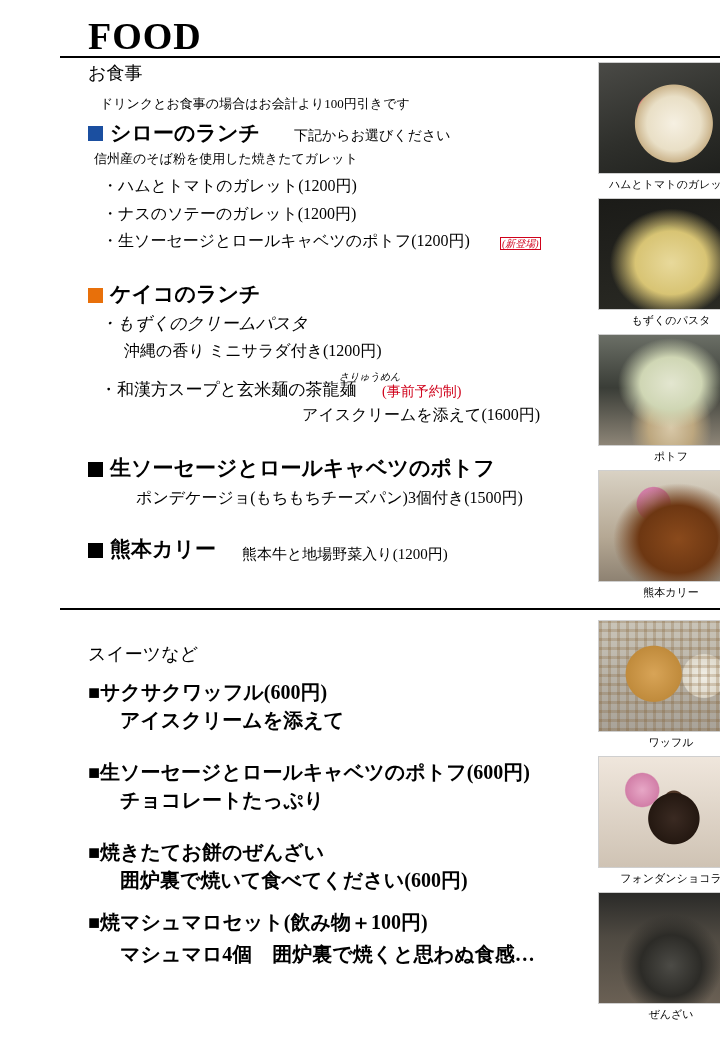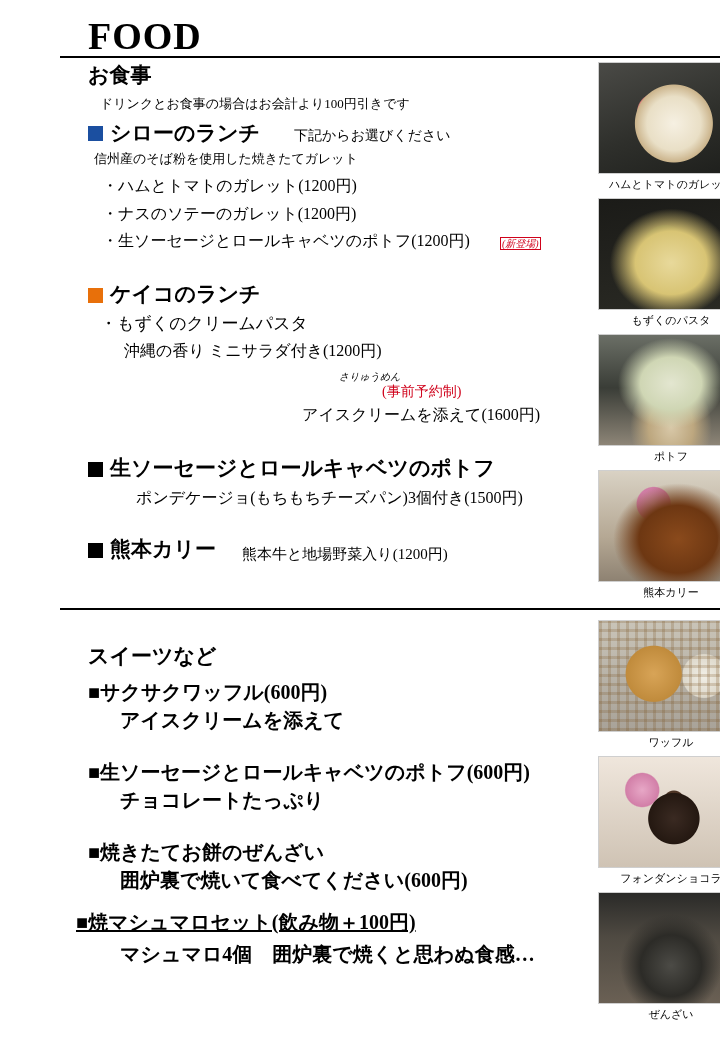--- a/index.html
+++ b/index.html
@@ -72,8 +72,8 @@
     line-height: 1.1;
   }
   .sec-title {
-    font-size: 21px;
-    font-weight: bold;
+    font-size: 18px;
+    font-weight: normal;
   }
   .sub-note {
     font-size: 13px;

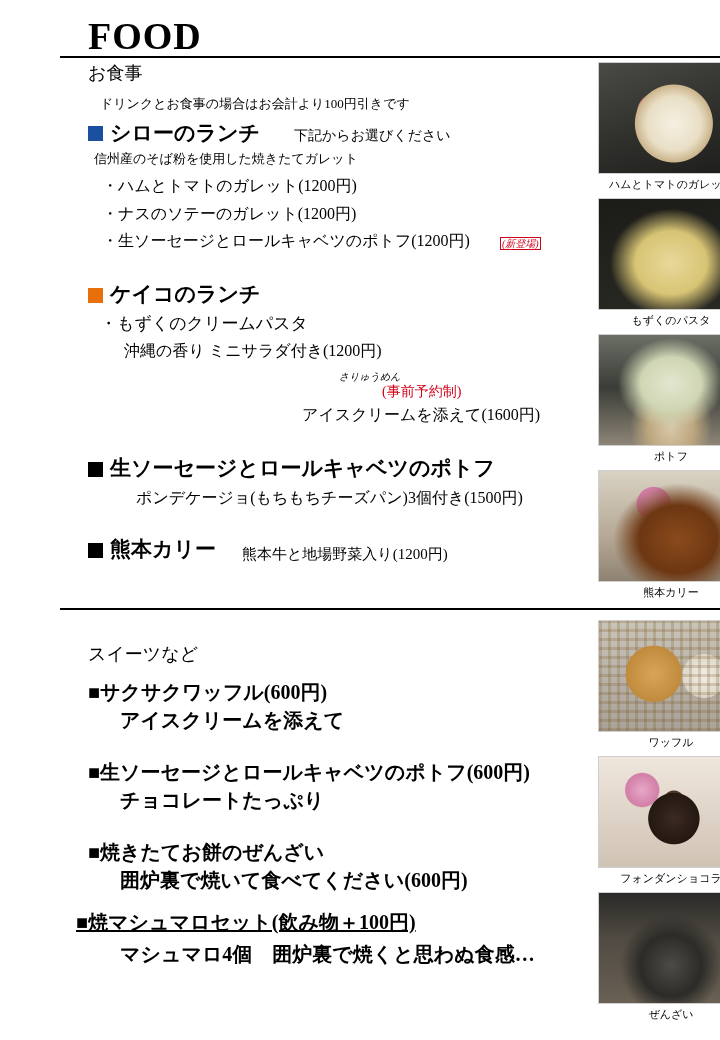--- a/index.html
+++ b/index.html
@@ -216,7 +216,7 @@
     <div class="sq sq-orange" style="left:56px; top:288px;"></div>
     <div class="t item-head" style="left:78px; top:283px;">ケイコのランチ</div>
 
-    <div class="t item-line-lg" style="left:68px; top:315px;">・もずくのクリームパスタ</div>
+    <div class="t item-line-lg" style="left:68px; top:315px;font-style:italic;">・もずくのクリームパスタ</div>
     <div class="t item-line" style="left:92px; top:342px;">沖縄の香り ミニサラダ付き(1200円)</div>
 
     <div class="t tiny" style="left:307px; top:371px;">さりゅうめん</div>

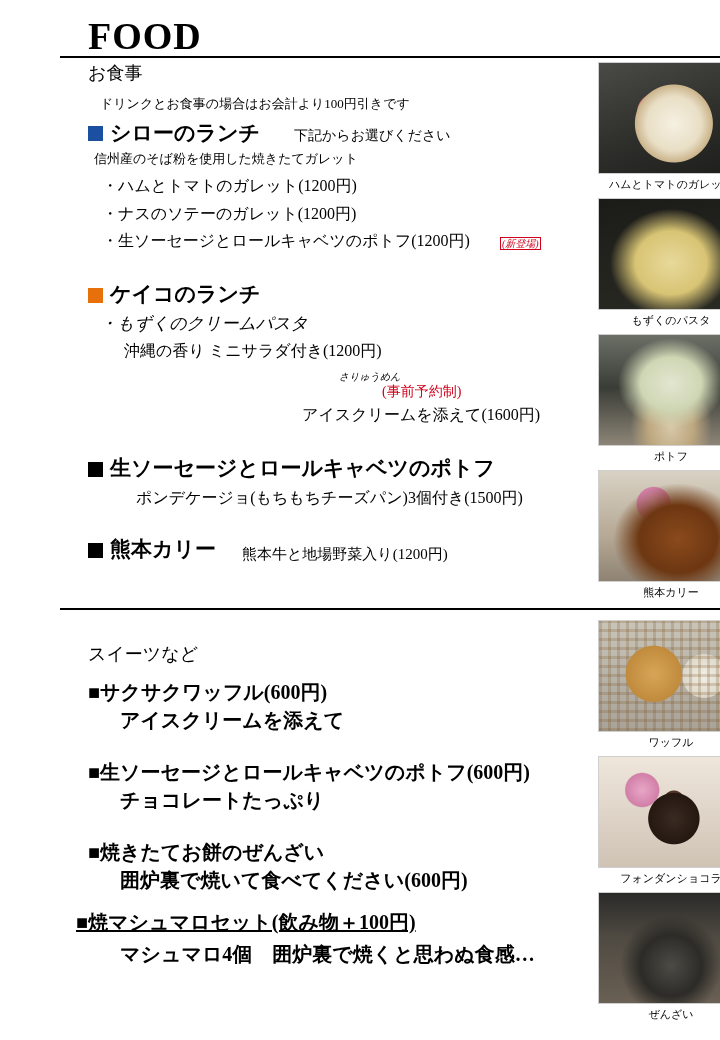--- a/index.html
+++ b/index.html
@@ -220,6 +220,7 @@
     <div class="t item-line" style="left:92px; top:342px;">沖縄の香り ミニサラダ付き(1200円)</div>
 
     <div class="t tiny" style="left:307px; top:371px;">さりゅうめん</div>
+    <div class="t item-line-lg" style="left:68px; top:381px;">・和漢方スープと玄米麺の茶龍麺</div>
     <div class="t small-inline red" style="left:350px; top:384px;">(事前予約制)</div>
     <div class="t item-line" style="left:270px; top:406px;">アイスクリームを添えて(1600円)</div>
 

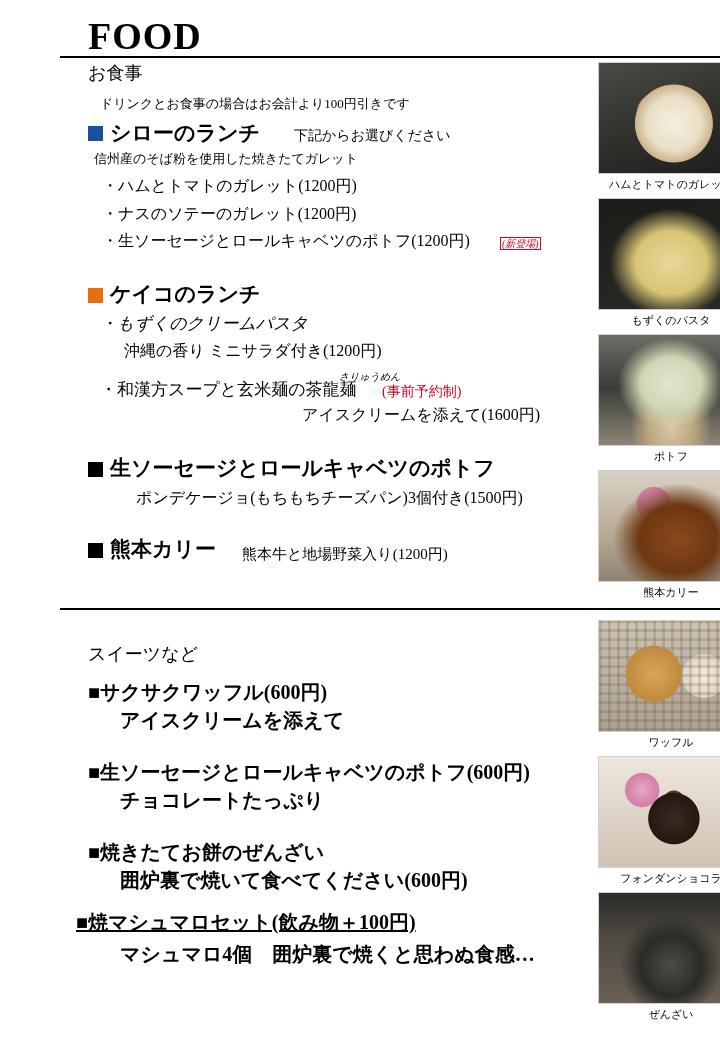--- a/index.html
+++ b/index.html
@@ -243,7 +243,7 @@
     <div class="t item-head-sm" style="left:56px; top:841px;">■焼きたてお餅のぜんざい</div>
     <div class="t item-head-sm" style="left:88px; top:869px;">囲炉裏で焼いて食べてください(600円)</div>
 
-    <div class="t item-head-sm" style="left:44px; top:911px;text-decoration:underline;">■焼マシュマロセット(飲み物＋100円)</div>
+    <div class="t item-head-sm" style="left:56px; top:911px;">■焼マシュマロセット(飲み物＋100円)</div>
     <div class="t item-head-sm" style="left:88px; top:943px;">マシュマロ4個　囲炉裏で焼くと思わぬ食感…</div>
   </div>
 

